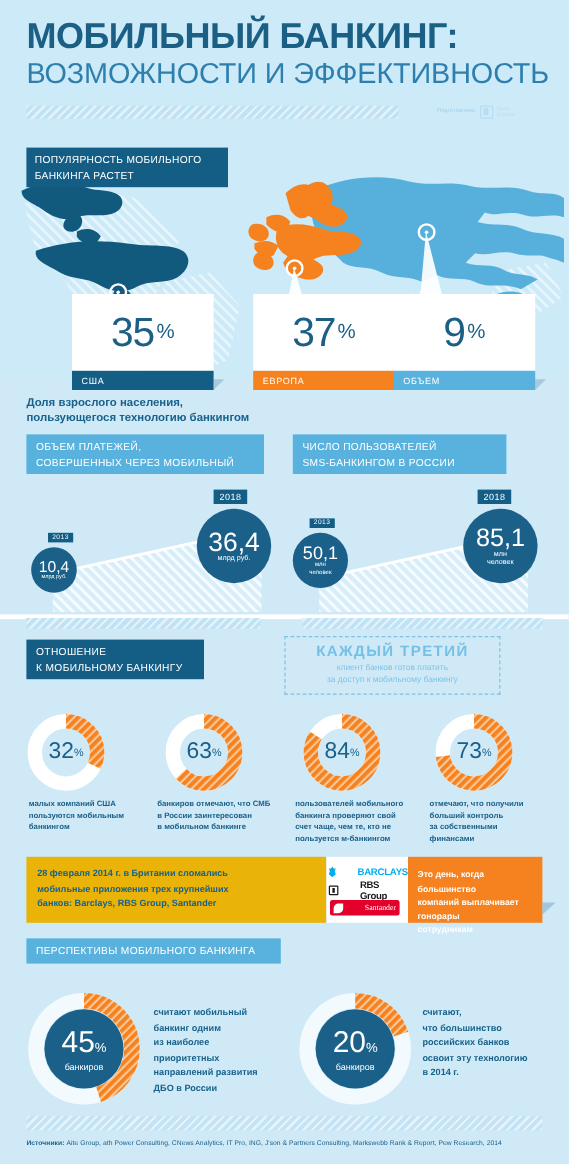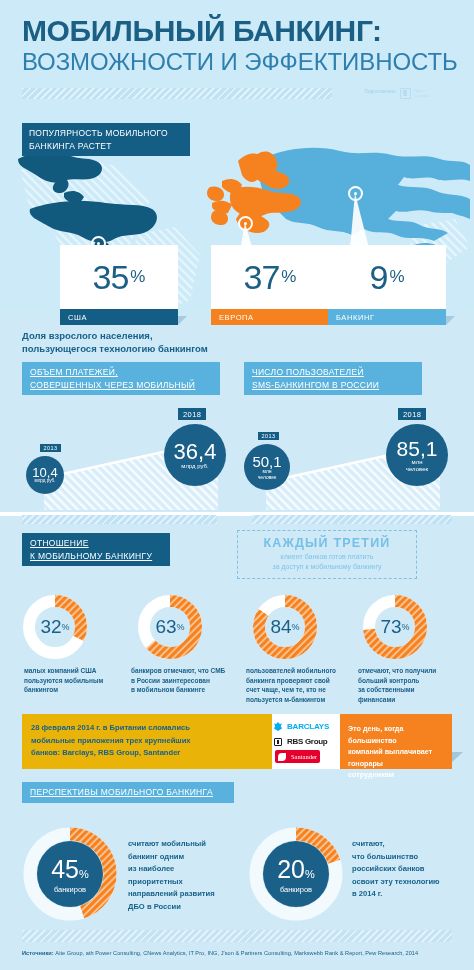--- a/index.html
+++ b/index.html
@@ -270,7 +270,7 @@
       <b>9</b>
       <i>%</i>
     </div>
-    <div class="lbl ru">БАНКИНГ</div>
+    <div class="lbl ru">ОБЪЕМ</div>
     <div class="fold"></div>
   </div>
 

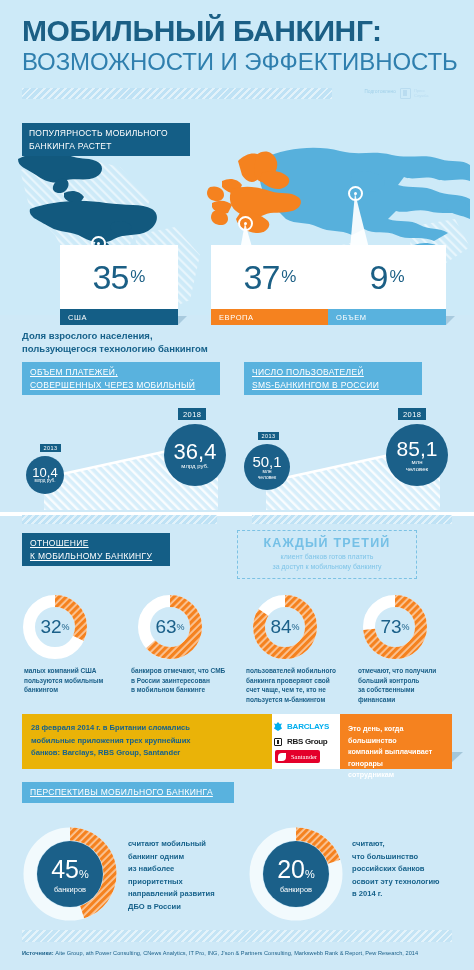--- a/index.html
+++ b/index.html
@@ -69,7 +69,7 @@
   
   .sechead { position:absolute; background:#59b2de; color:#fff;
     font-size:8.5px; line-height:12.5px; letter-spacing:.3px;
-    padding:4px 9px 4px 8px;text-decoration:underline; }
+    padding:4px 9px 4px 8px; }
   .sechead.dark { background:#145e86; }
   .yearchip { position:absolute; background:#145e86; color:#fff;
     font-size:7.5px; letter-spacing:.4px; padding:1.5px 5px; }

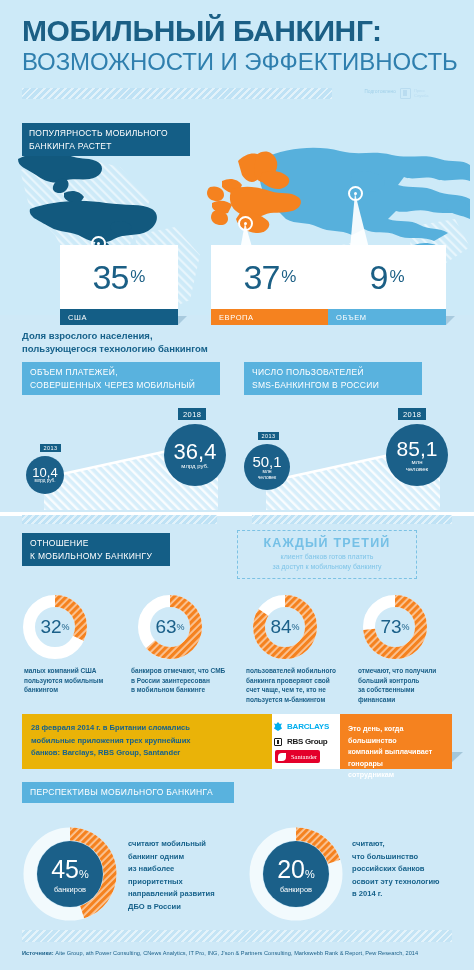--- a/index.html
+++ b/index.html
@@ -102,7 +102,7 @@
   .news-logos { position:absolute; left:250px; top:0; width:68px; height:55px;
     background:#fff; display:flex; flex-direction:column; justify-content:center;
     gap:2px; padding-left:2px; }
-  .lg { display:flex; align-items:center; gap:5px; height:13px; }
+  .lg { display:flex; align-items:center; gap:18px; height:13px; }
   .lg .txt { font-size:8px; font-weight:700; }
   .barc .txt { color:#00aeef; letter-spacing:-.2px; }
   .rbs .txt { color:#1a1a1a; letter-spacing:-.3px; }

